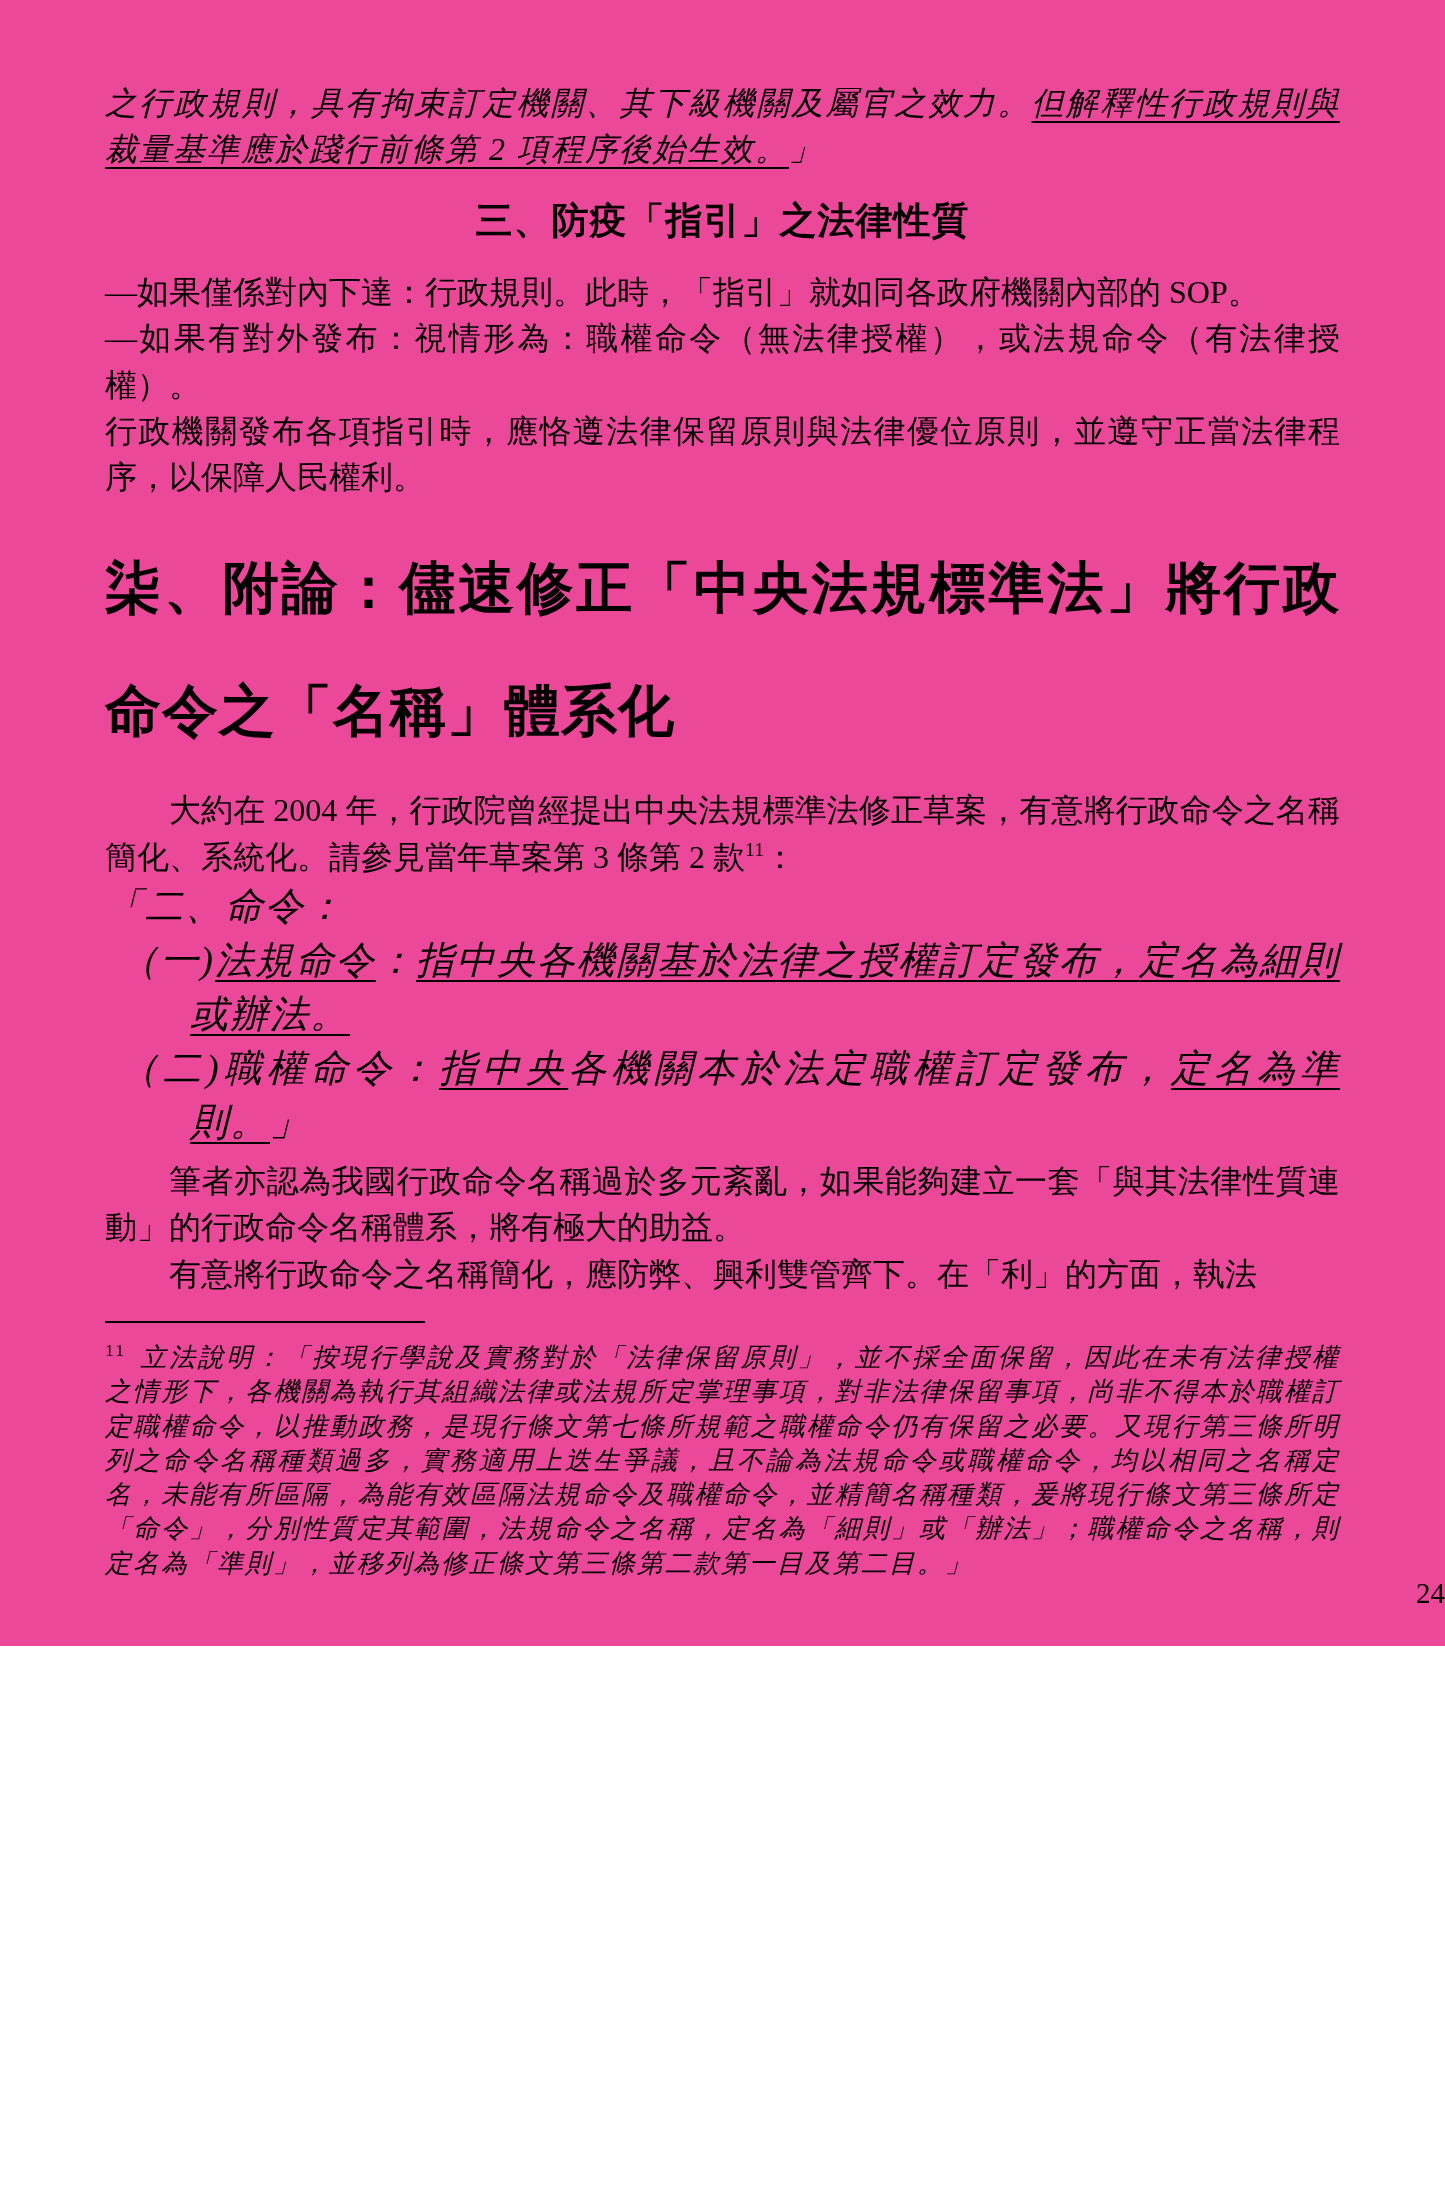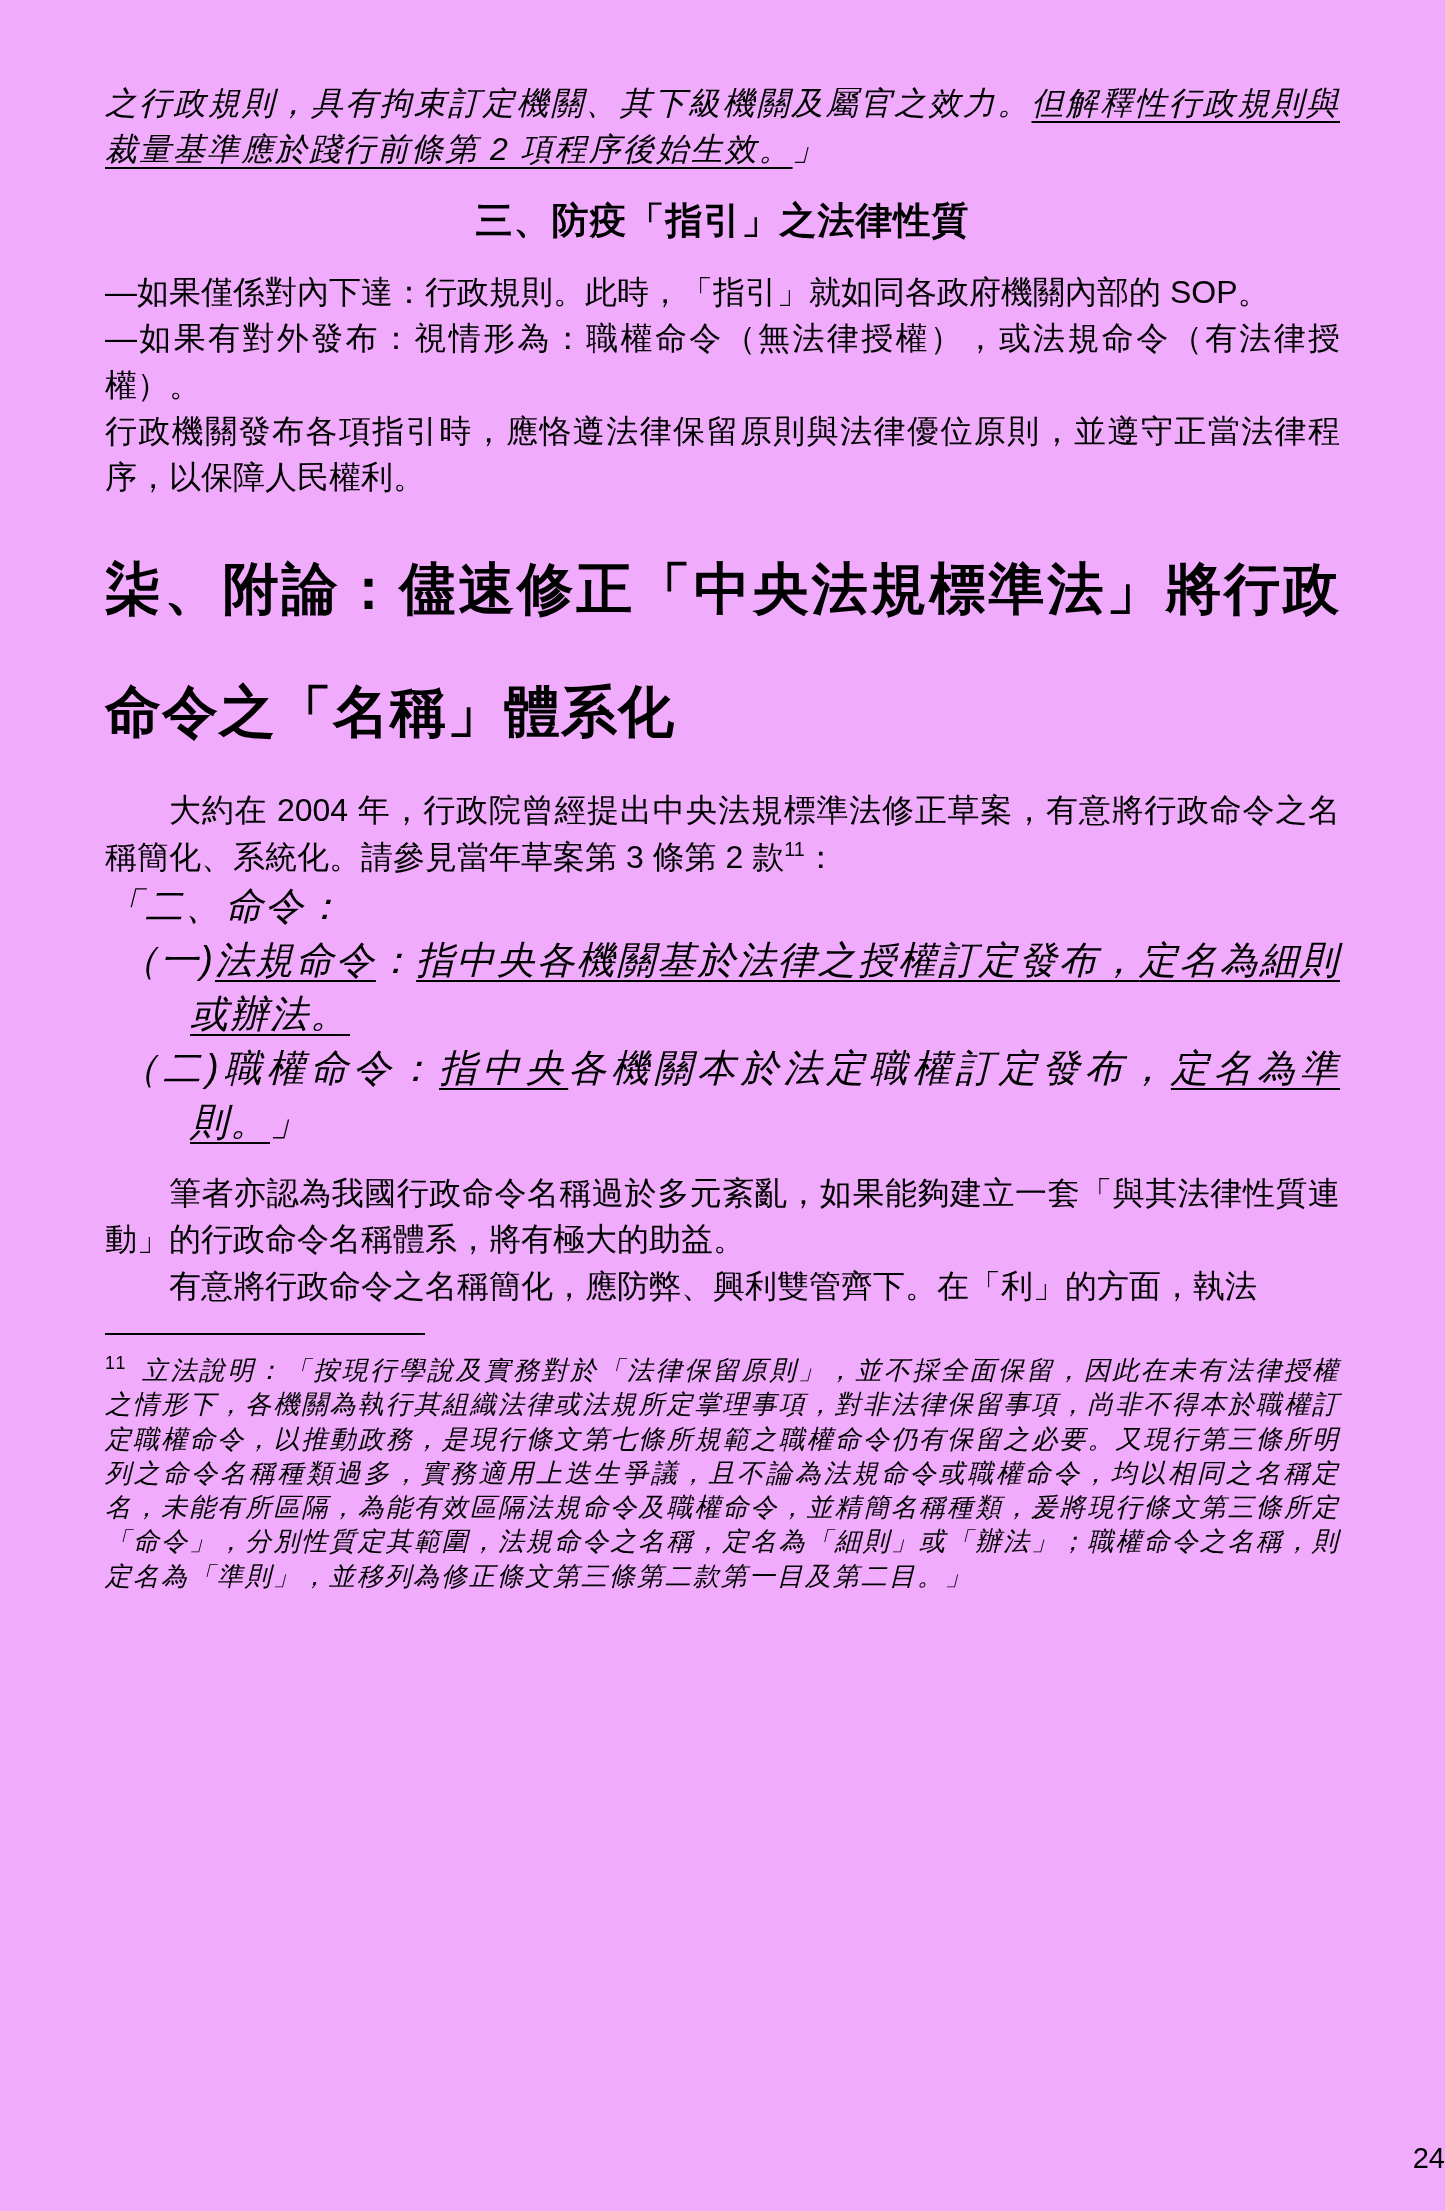--- a/index.html
+++ b/index.html
@@ -7,12 +7,12 @@
   .page {
     position: relative;
     width: 1445px;
-    height: 2211px;
+    height: 1646px;
     margin: 0 auto;
-    background: #f0abfc;
+    background: #ec4899;
     color: #000000;
     padding: 80px 105px 0 105px;
-    font-family: Liberation Sans, sans-serif;
+    font-family: Liberation Serif, serif;
     font-size: 32px;
     line-height: 1.45;
     overflow: hidden;

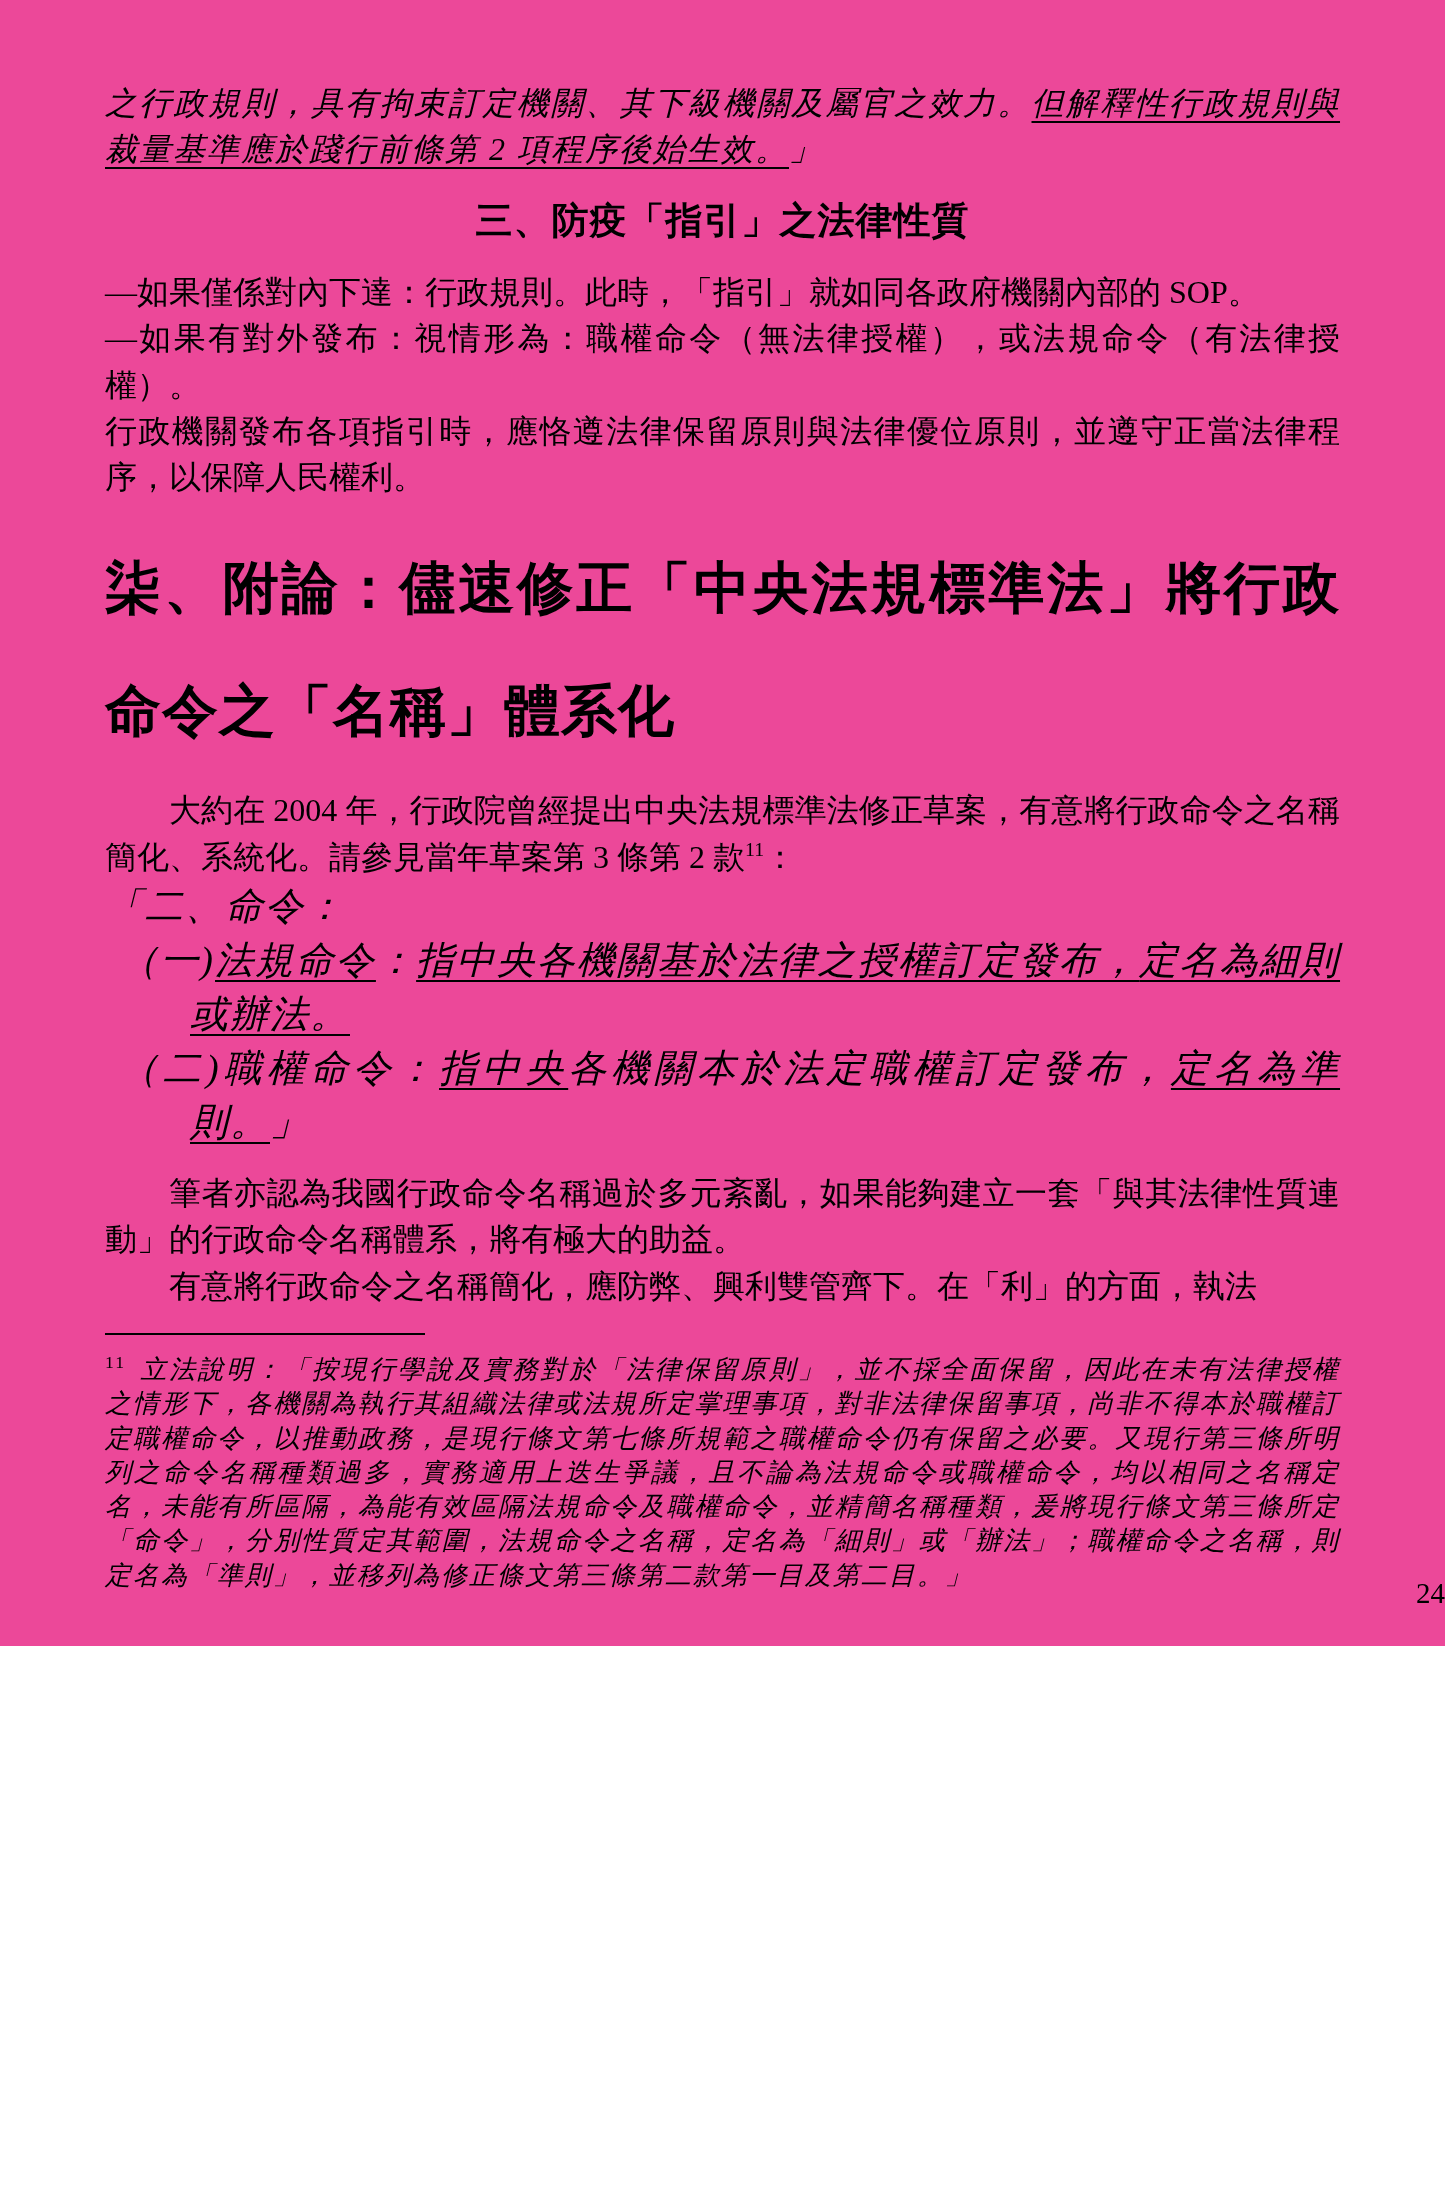--- a/index.html
+++ b/index.html
@@ -59,7 +59,7 @@
     text-indent: -70px;
     text-align: justify;
   }
-  .comment { margin-top: 20px; }
+  .comment { margin-top: 8px; }
   .fn-sep {
     width: 320px;
     height: 0;

